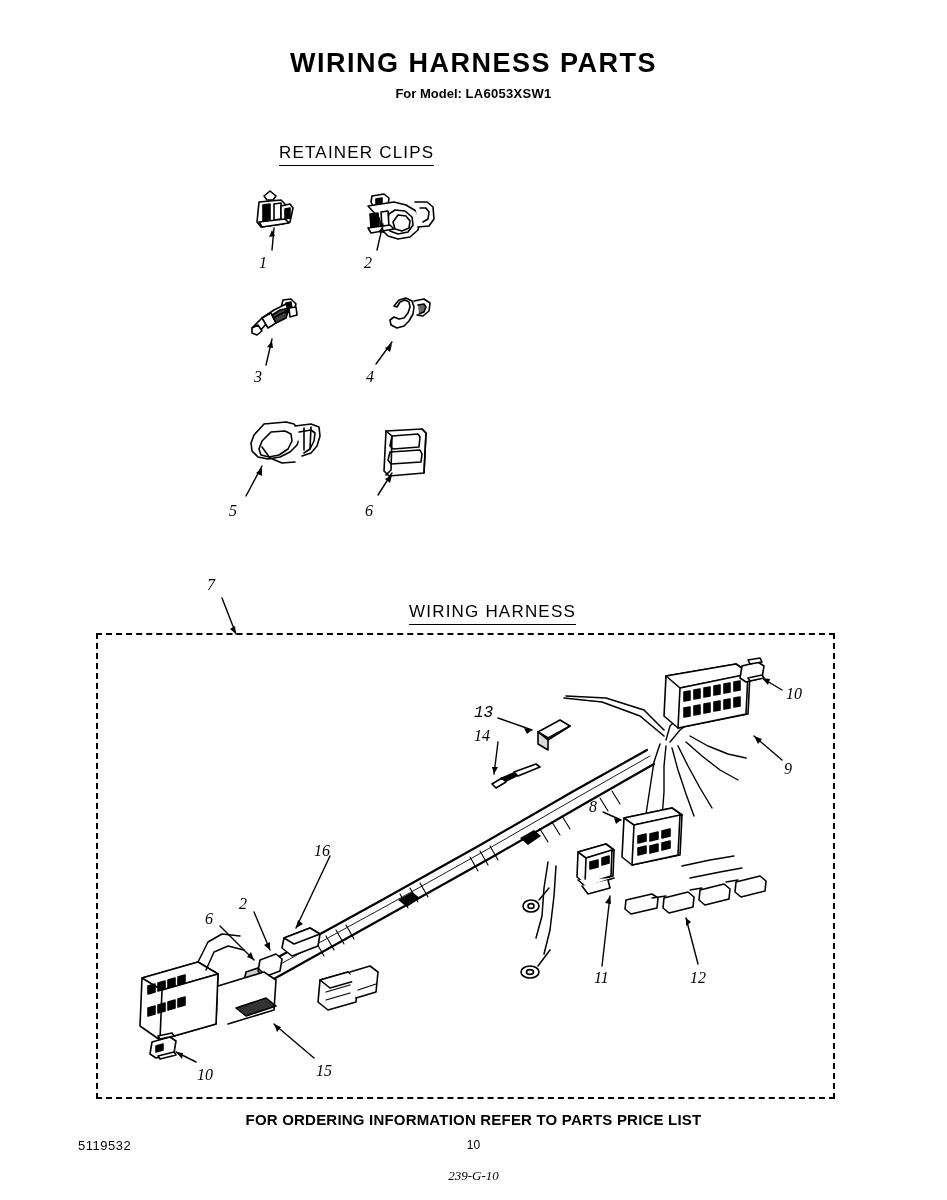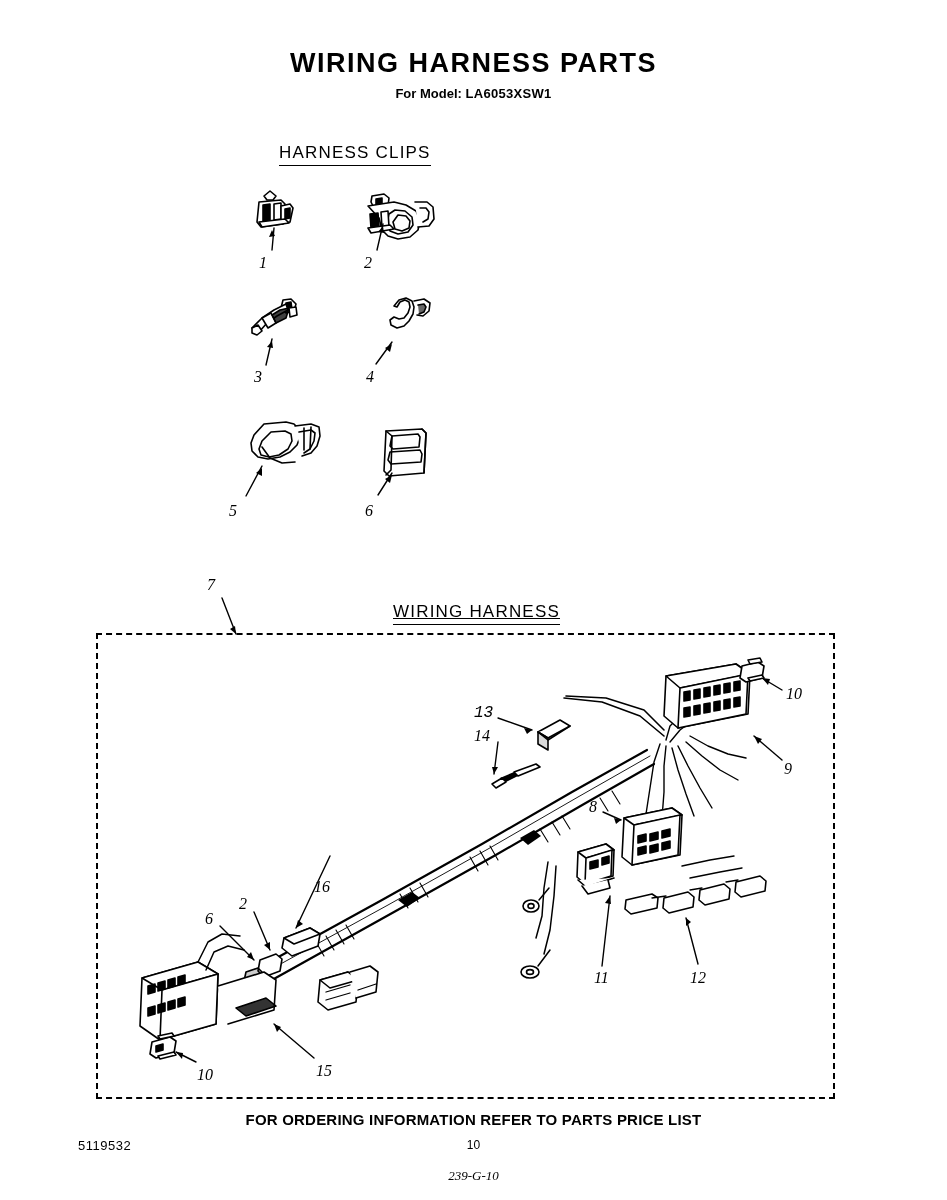--- a/index.html
+++ b/index.html
@@ -134,7 +134,7 @@
     <span class="model">LA6053XSW1</span>
   </div>
 
-  <div class="section-heading" id="retainer-heading">HARNESS CLIPS</div>
+  <div class="section-heading" id="retainer-heading">RETAINER CLIPS</div>
   <div class="section-heading" id="harness-heading">WIRING HARNESS</div>
 
   <div class="dash-box"></div>

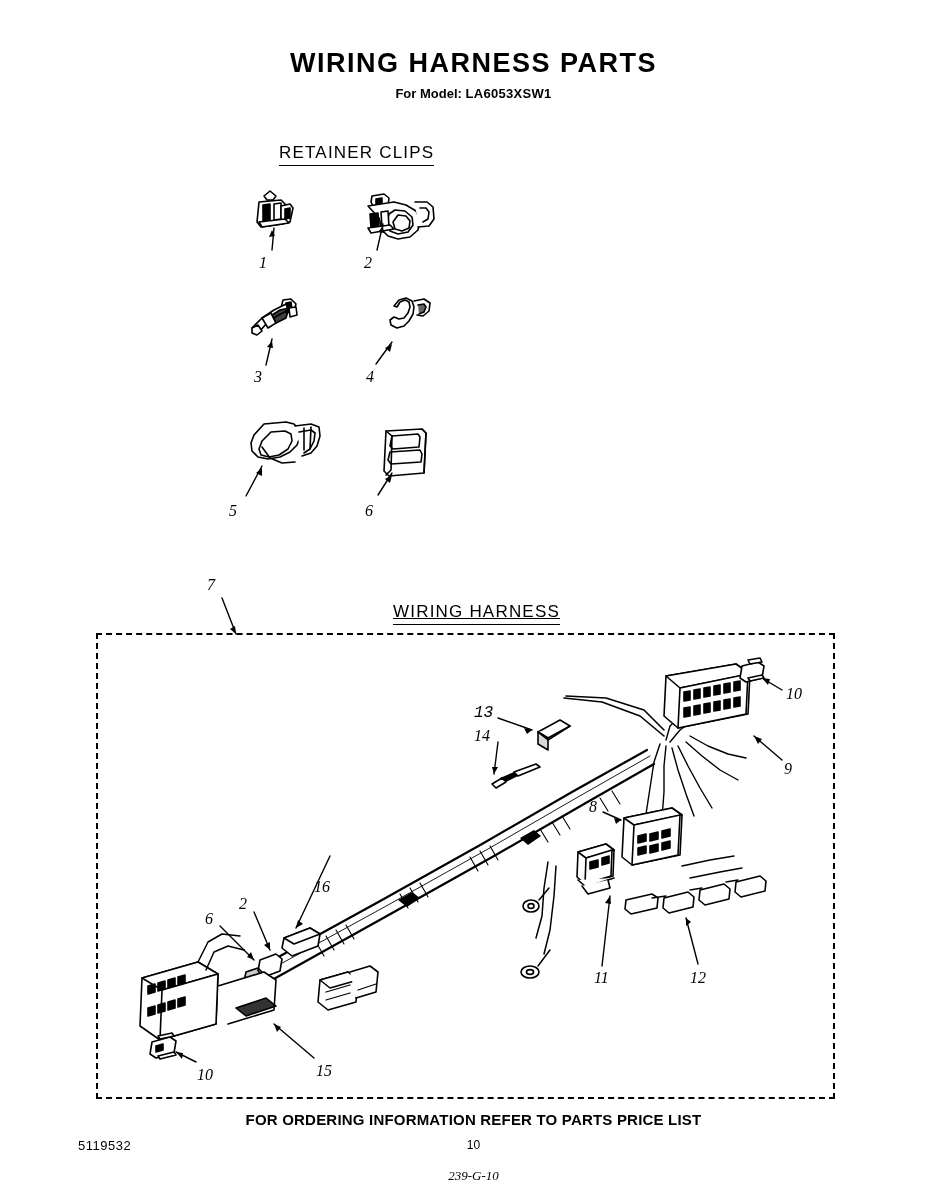--- a/index.html
+++ b/index.html
@@ -59,8 +59,7 @@
   }
   #harness-heading {
     top: 602px;
-    left: 393px;
-    text-decoration: underline;
+    left: 409px;
   }
   .callout {
     position: absolute;

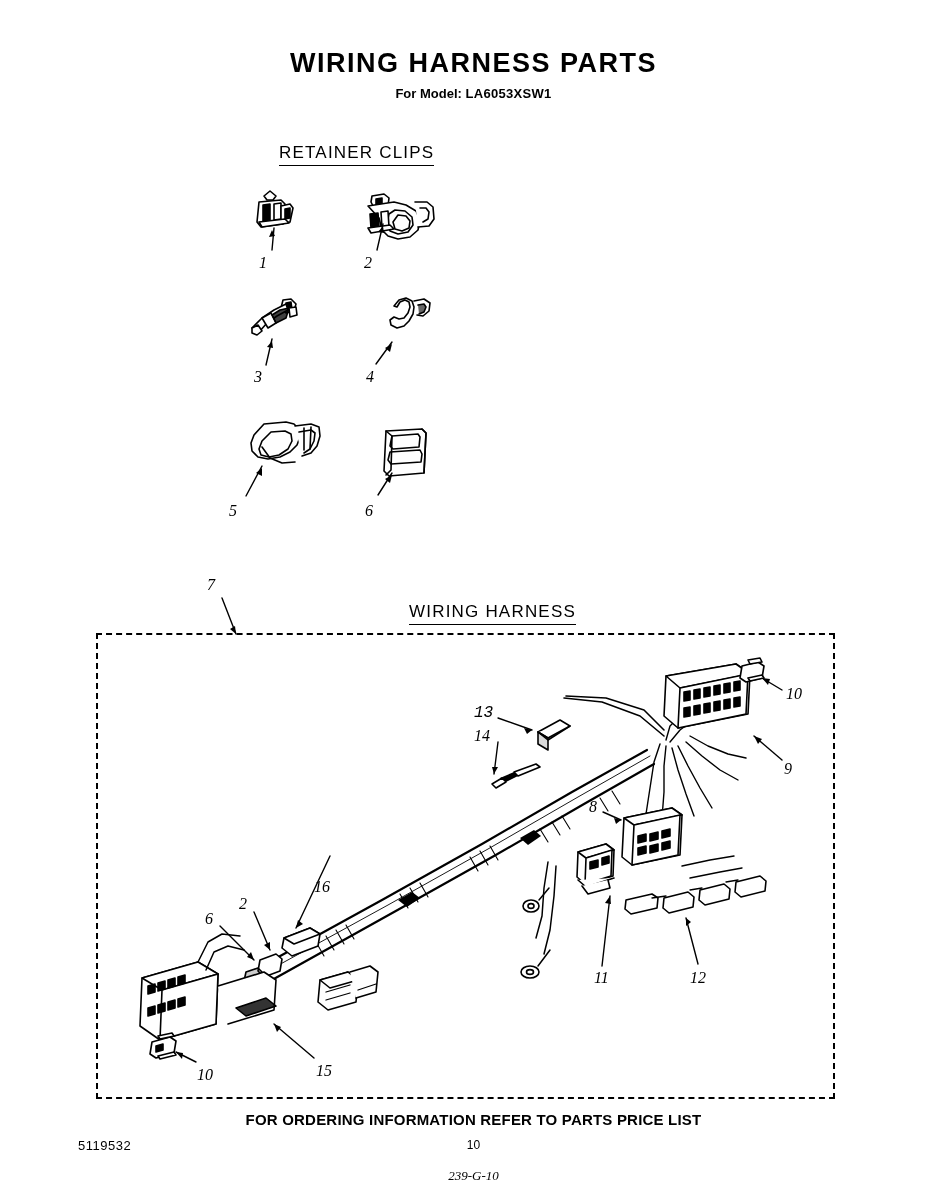--- a/index.html
+++ b/index.html
@@ -400,7 +400,7 @@
   <div class="callout" style="left:474px; top:727px;">14</div>
   <div class="callout" style="left:784px; top:760px;">9</div>
   <div class="callout" style="left:589px; top:798px;">8</div>
-  <div class="callout" style="left:314px; top:878px;">16</div>
+  <div class="callout" style="left:314px; top:842px;">16</div>
   <div class="callout" style="left:239px; top:895px;">2</div>
   <div class="callout" style="left:205px; top:910px;">6</div>
   <div class="callout" style="left:594px; top:969px;">11</div>

